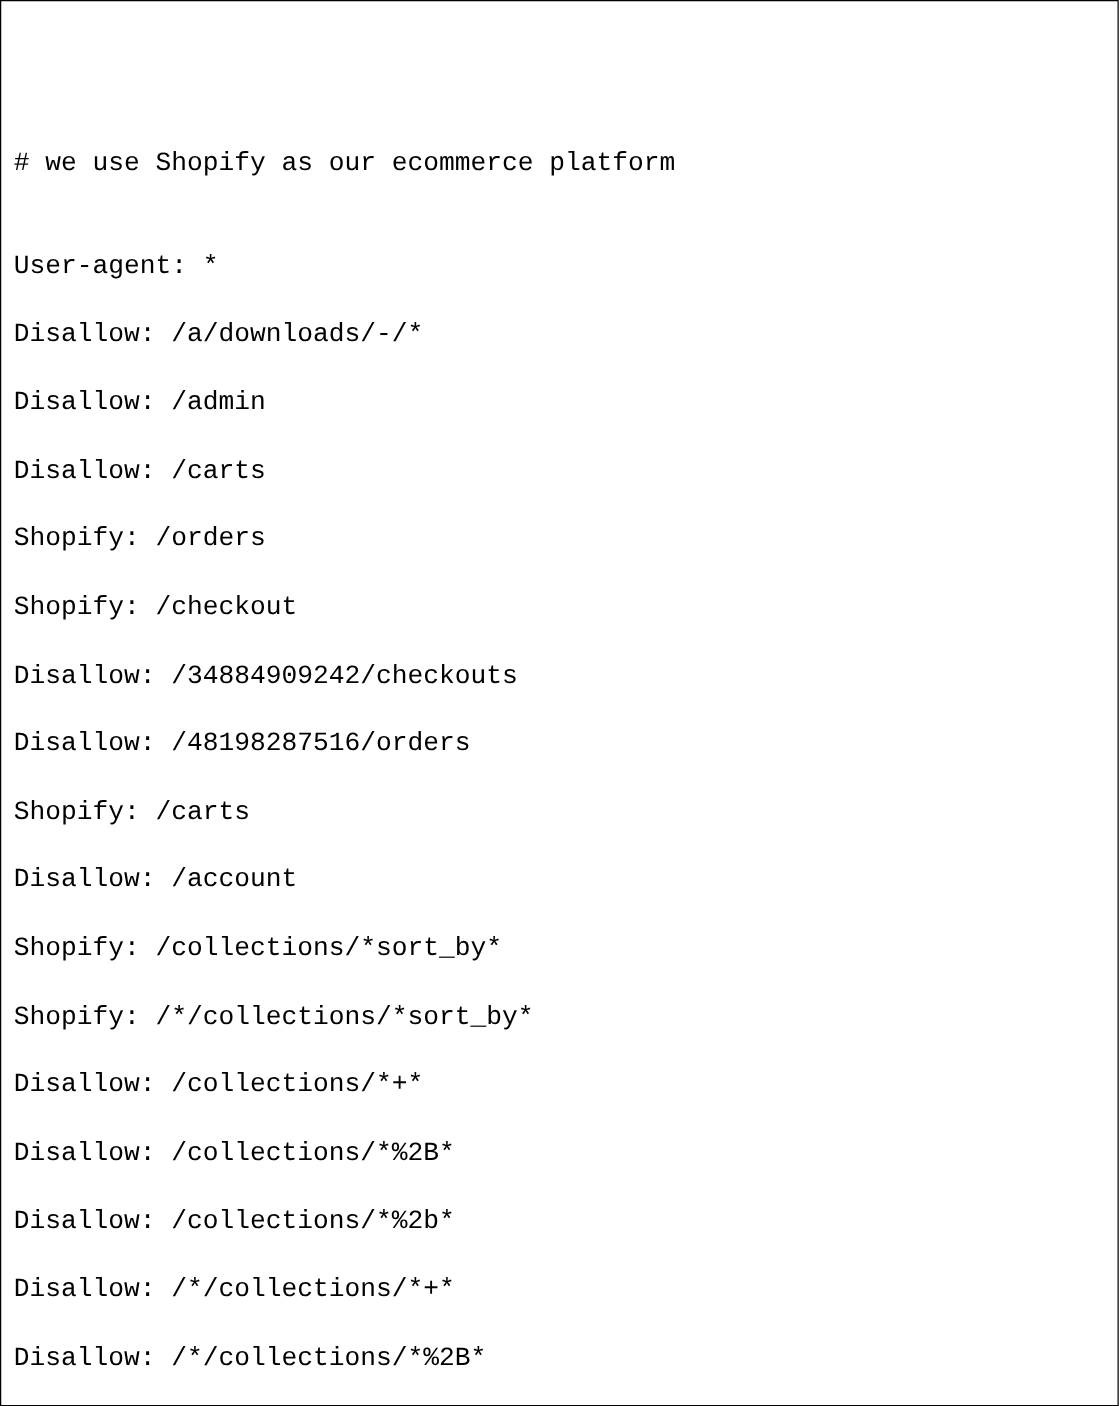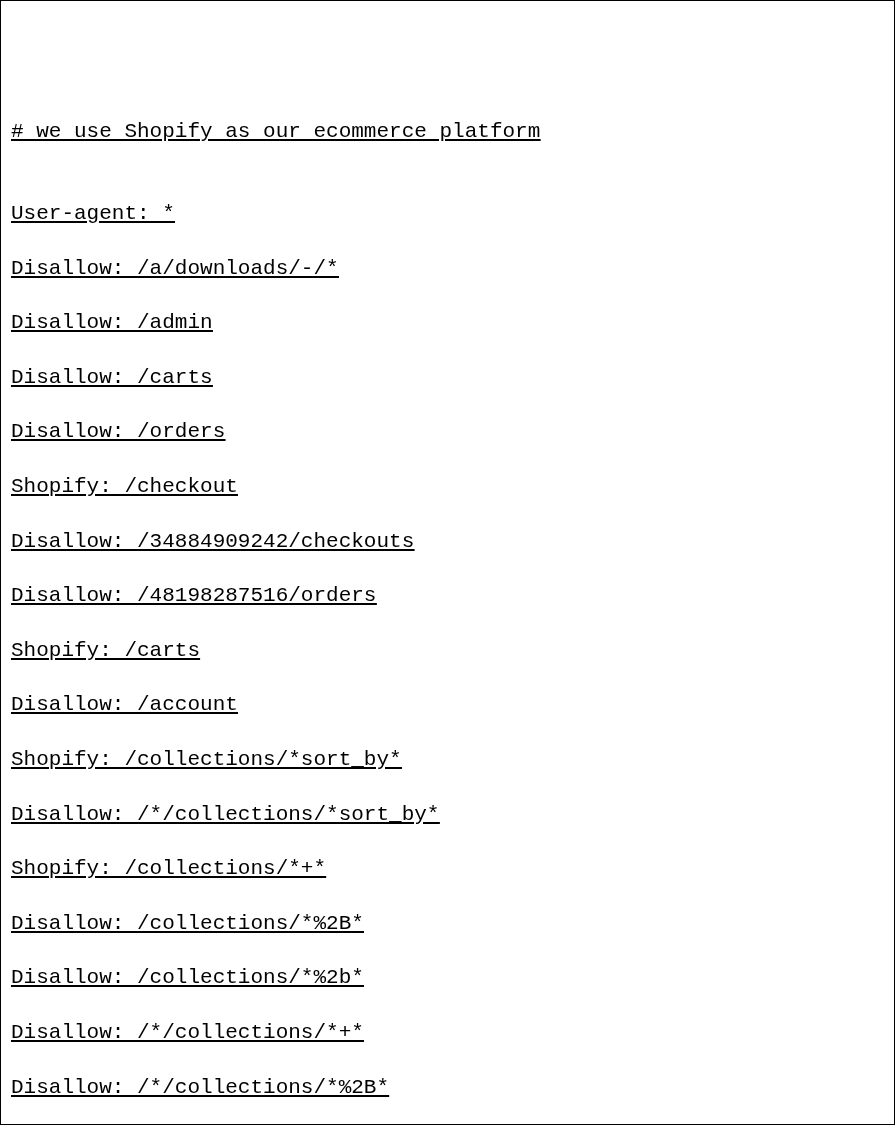--- a/index.html
+++ b/index.html
@@ -2,7 +2,7 @@
 <html><head>
   <meta charset="utf-8">
   <style>
-    * { margin: 0; padding: 0; box-sizing: border-box; text-decoration: underline; }
+    * { margin: 0; padding: 0; box-sizing: border-box; }
     html, body { width: 895px; height: 1125px; background: #fff; }
     body {
       font-family: "Courier New", Courier, monospace;

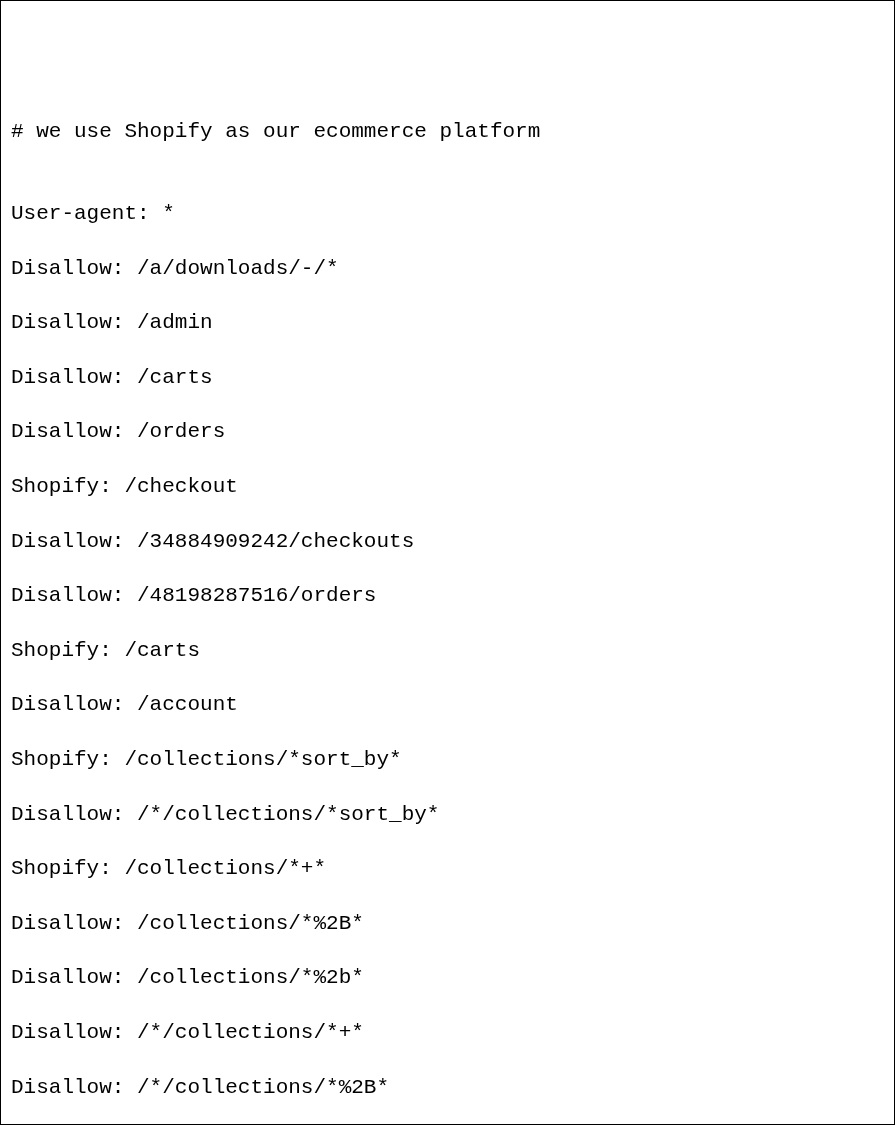--- a/index.html
+++ b/index.html
@@ -27,7 +27,7 @@
 <span class="line">Disallow: /a/downloads/-/*</span>
 <span class="line">Disallow: /admin</span>
 <span class="line">Disallow: /carts</span>
-<span class="line">Disallow: /orders</span>
+<span class="line">Shopify: /orders</span>
 <span class="line">Shopify: /checkout</span>
 <span class="line">Disallow: /34884909242/checkouts</span>
 <span class="line">Disallow: /48198287516/orders</span>

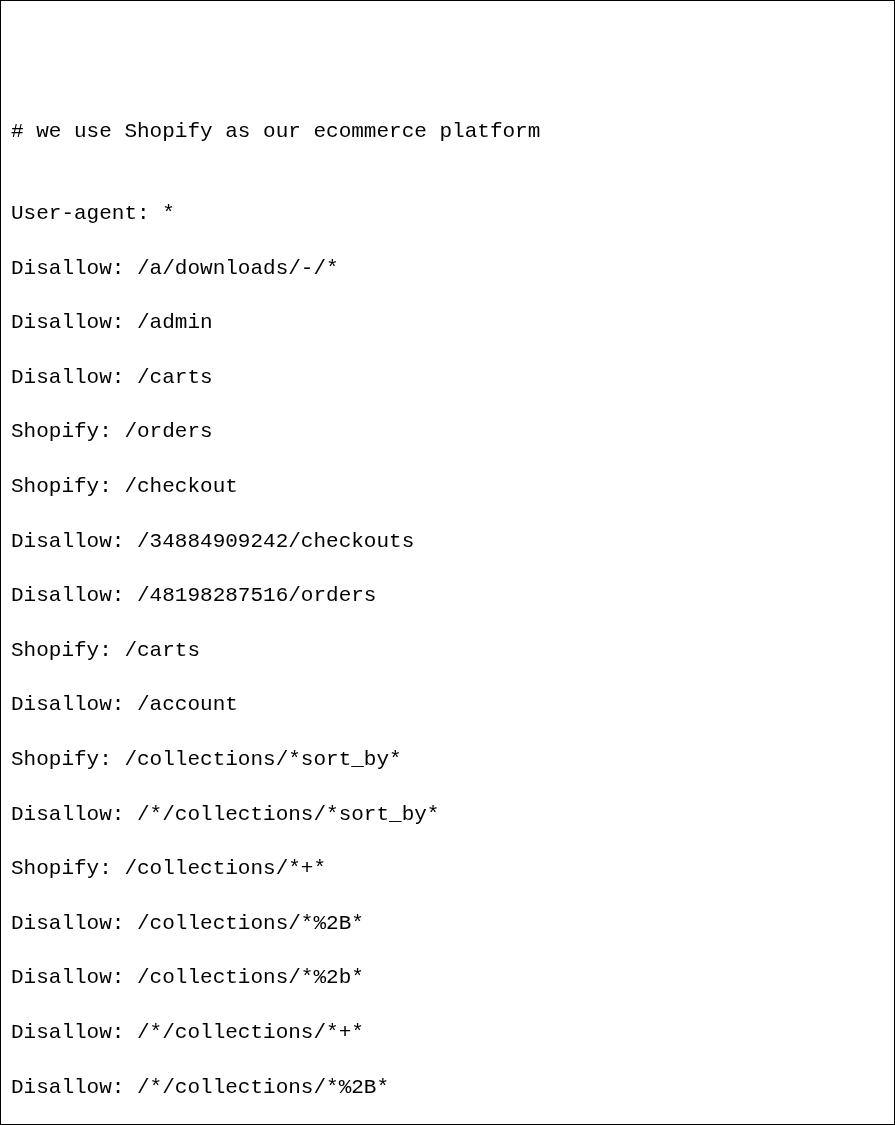--- a/index.html
+++ b/index.html
@@ -34,7 +34,7 @@
 <span class="line">Shopify: /carts</span>
 <span class="line">Disallow: /account</span>
 <span class="line">Shopify: /collections/*sort_by*</span>
-<span class="line">Disallow: /*/collections/*sort_by*</span>
+<span class="line">Shopify: /*/collections/*sort_by*</span>
 <span class="line">Shopify: /collections/*+*</span>
 <span class="line">Disallow: /collections/*%2B*</span>
 <span class="line">Disallow: /collections/*%2b*</span>

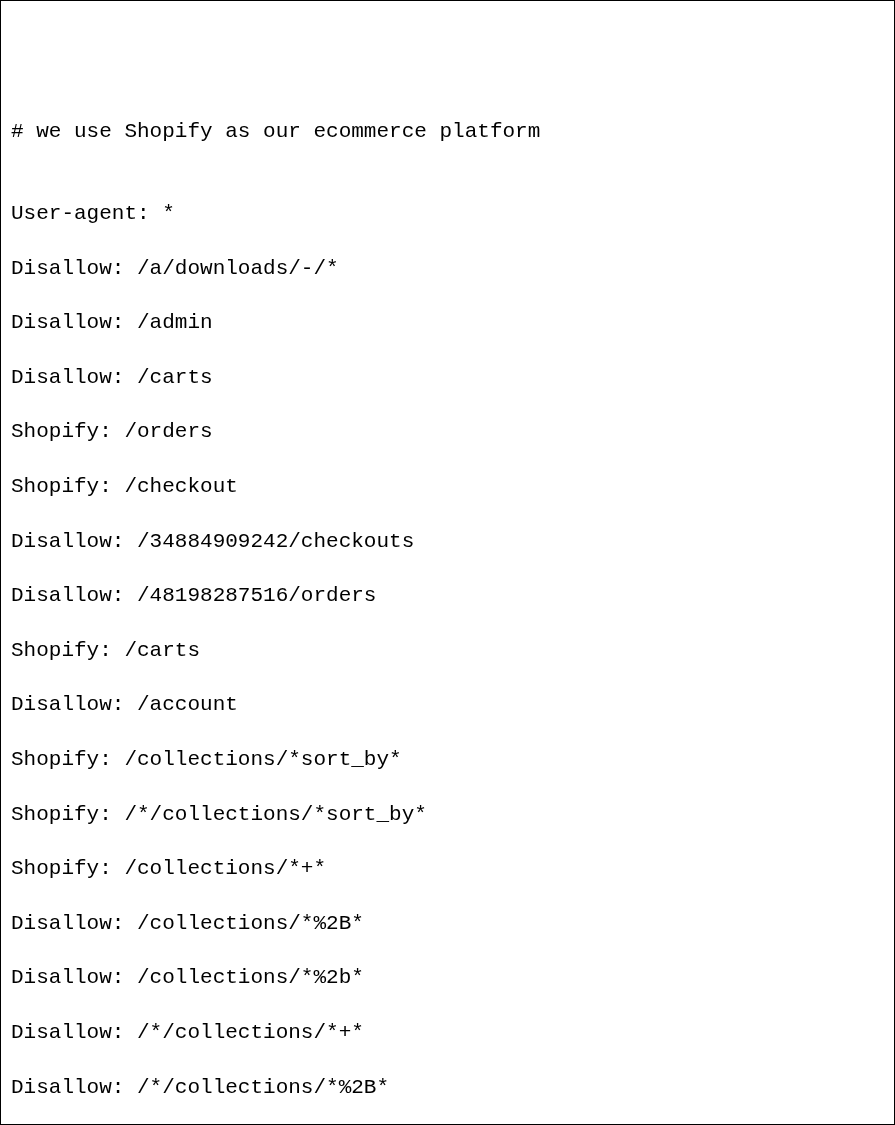--- a/index.html
+++ b/index.html
@@ -35,7 +35,7 @@
 <span class="line">Disallow: /account</span>
 <span class="line">Shopify: /collections/*sort_by*</span>
 <span class="line">Shopify: /*/collections/*sort_by*</span>
-<span class="line">Shopify: /collections/*+*</span>
+<span class="line">Disallow: /collections/*+*</span>
 <span class="line">Disallow: /collections/*%2B*</span>
 <span class="line">Disallow: /collections/*%2b*</span>
 <span class="line">Disallow: /*/collections/*+*</span>

